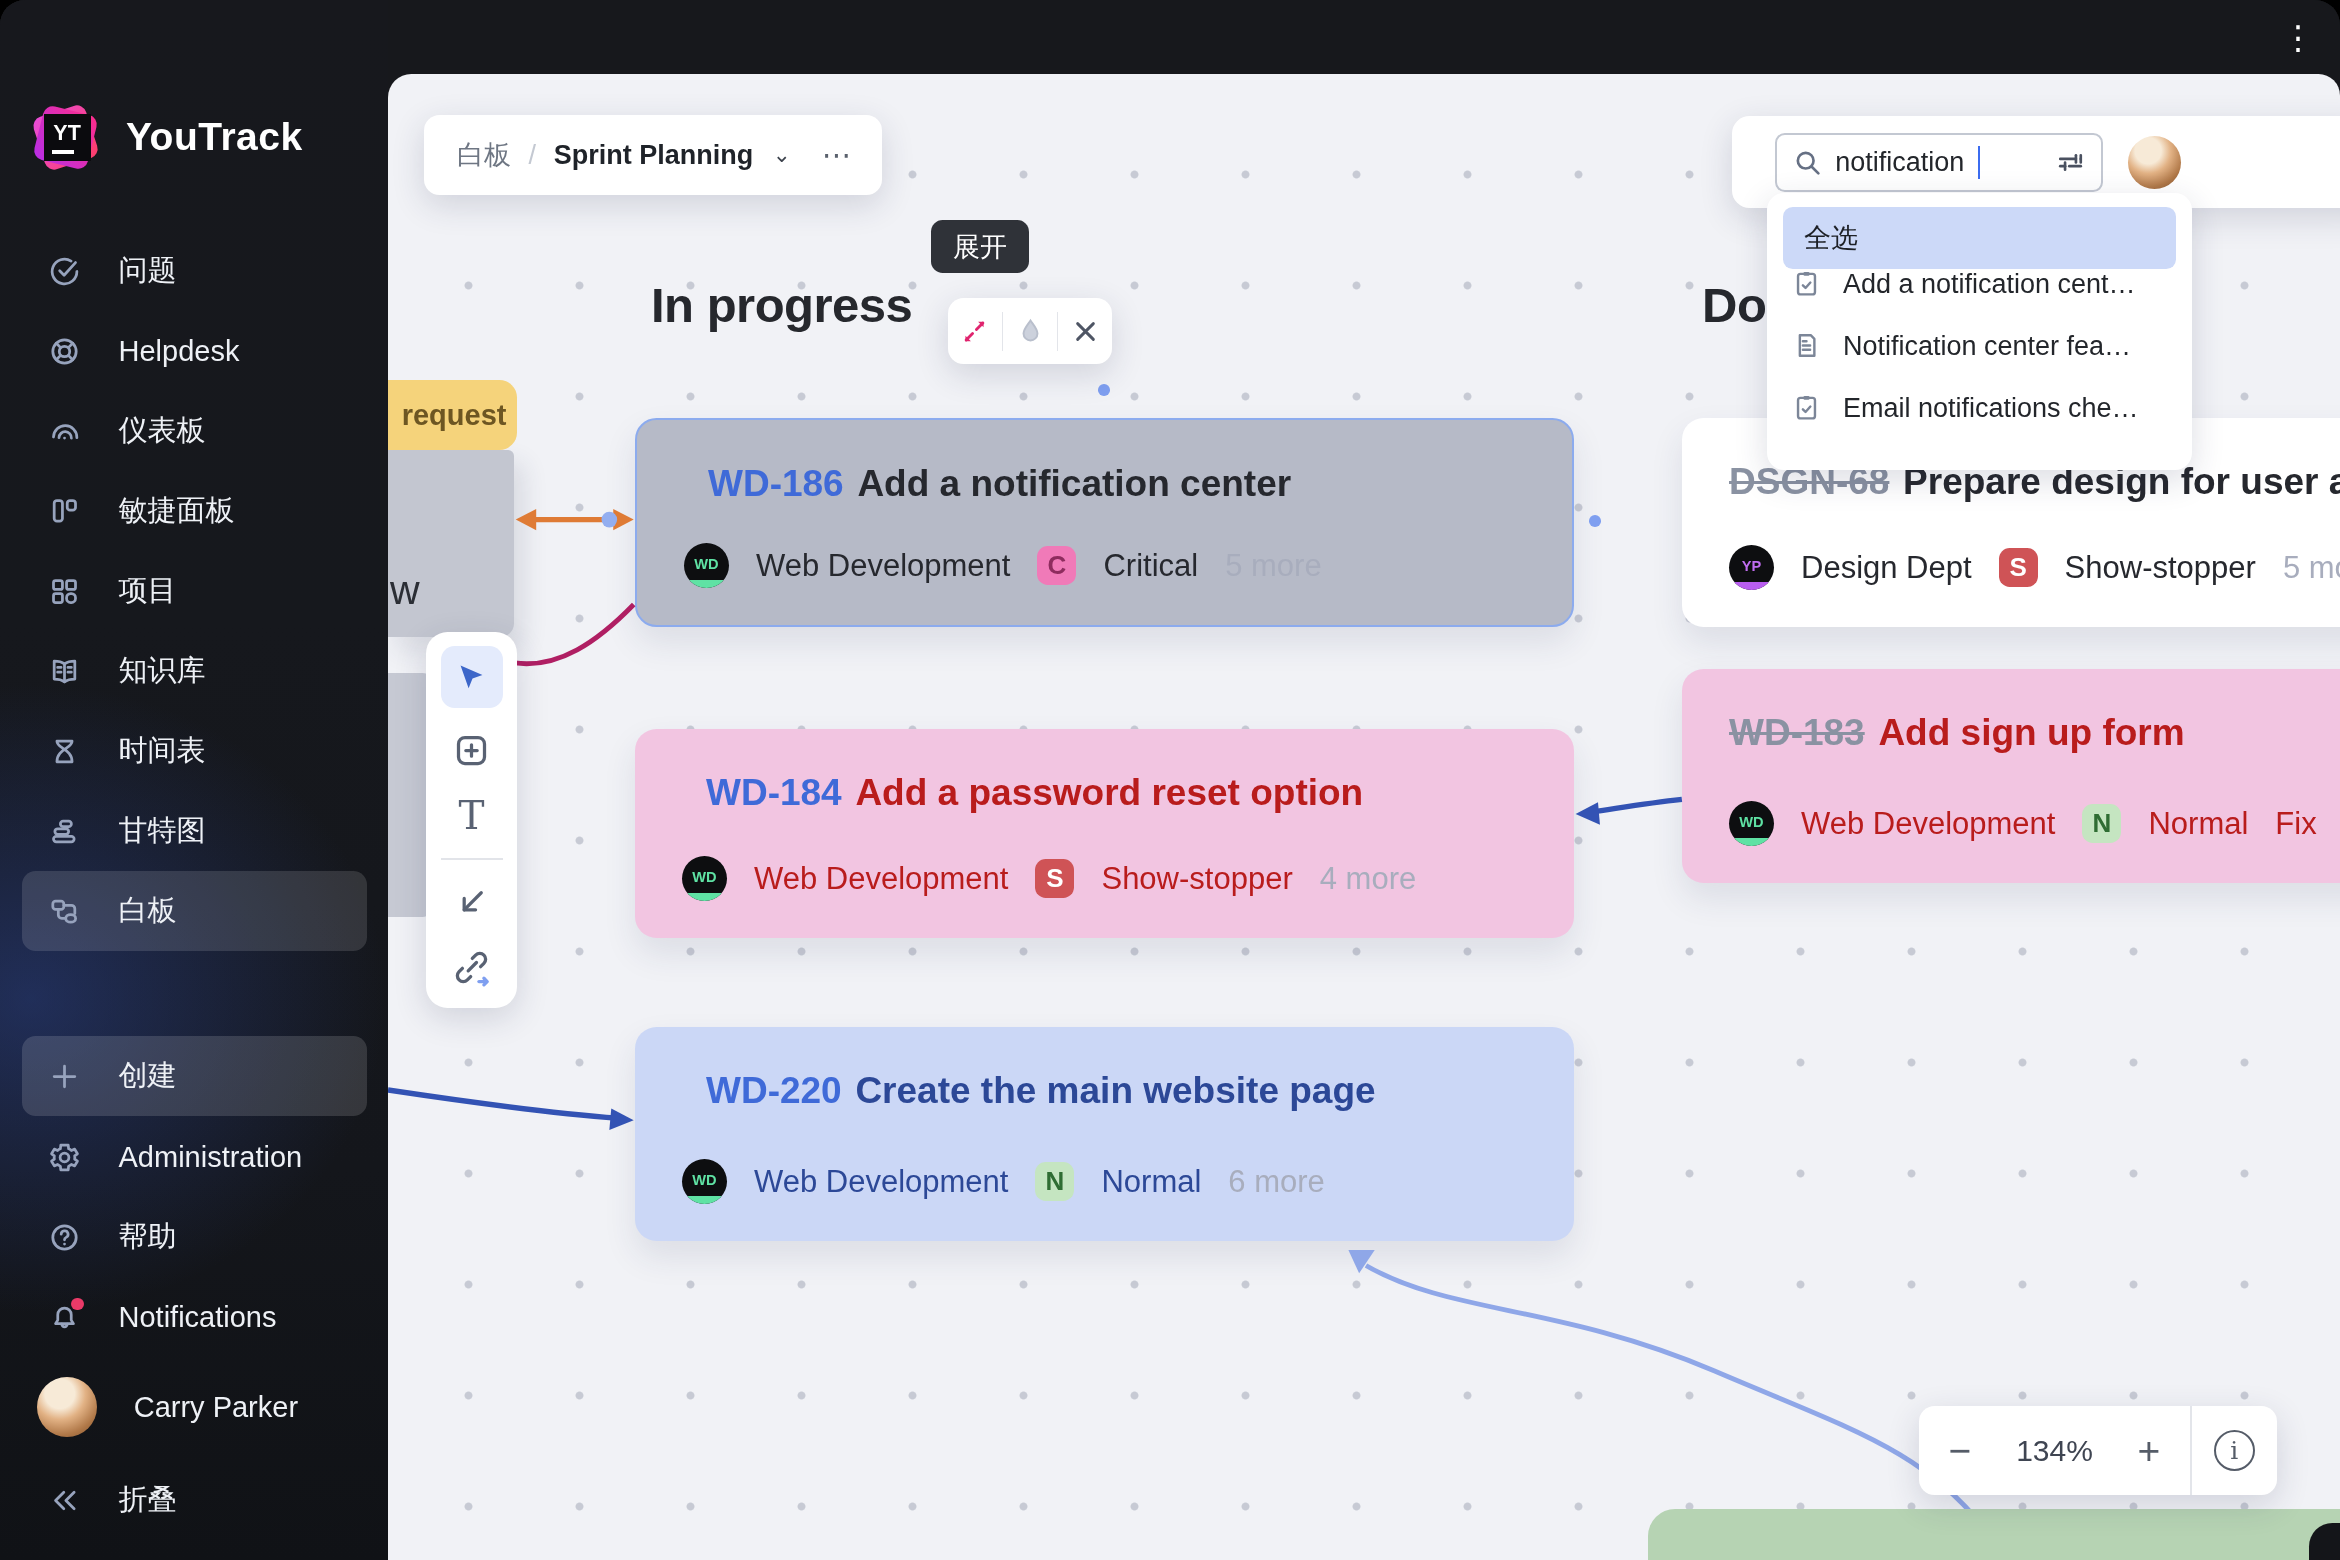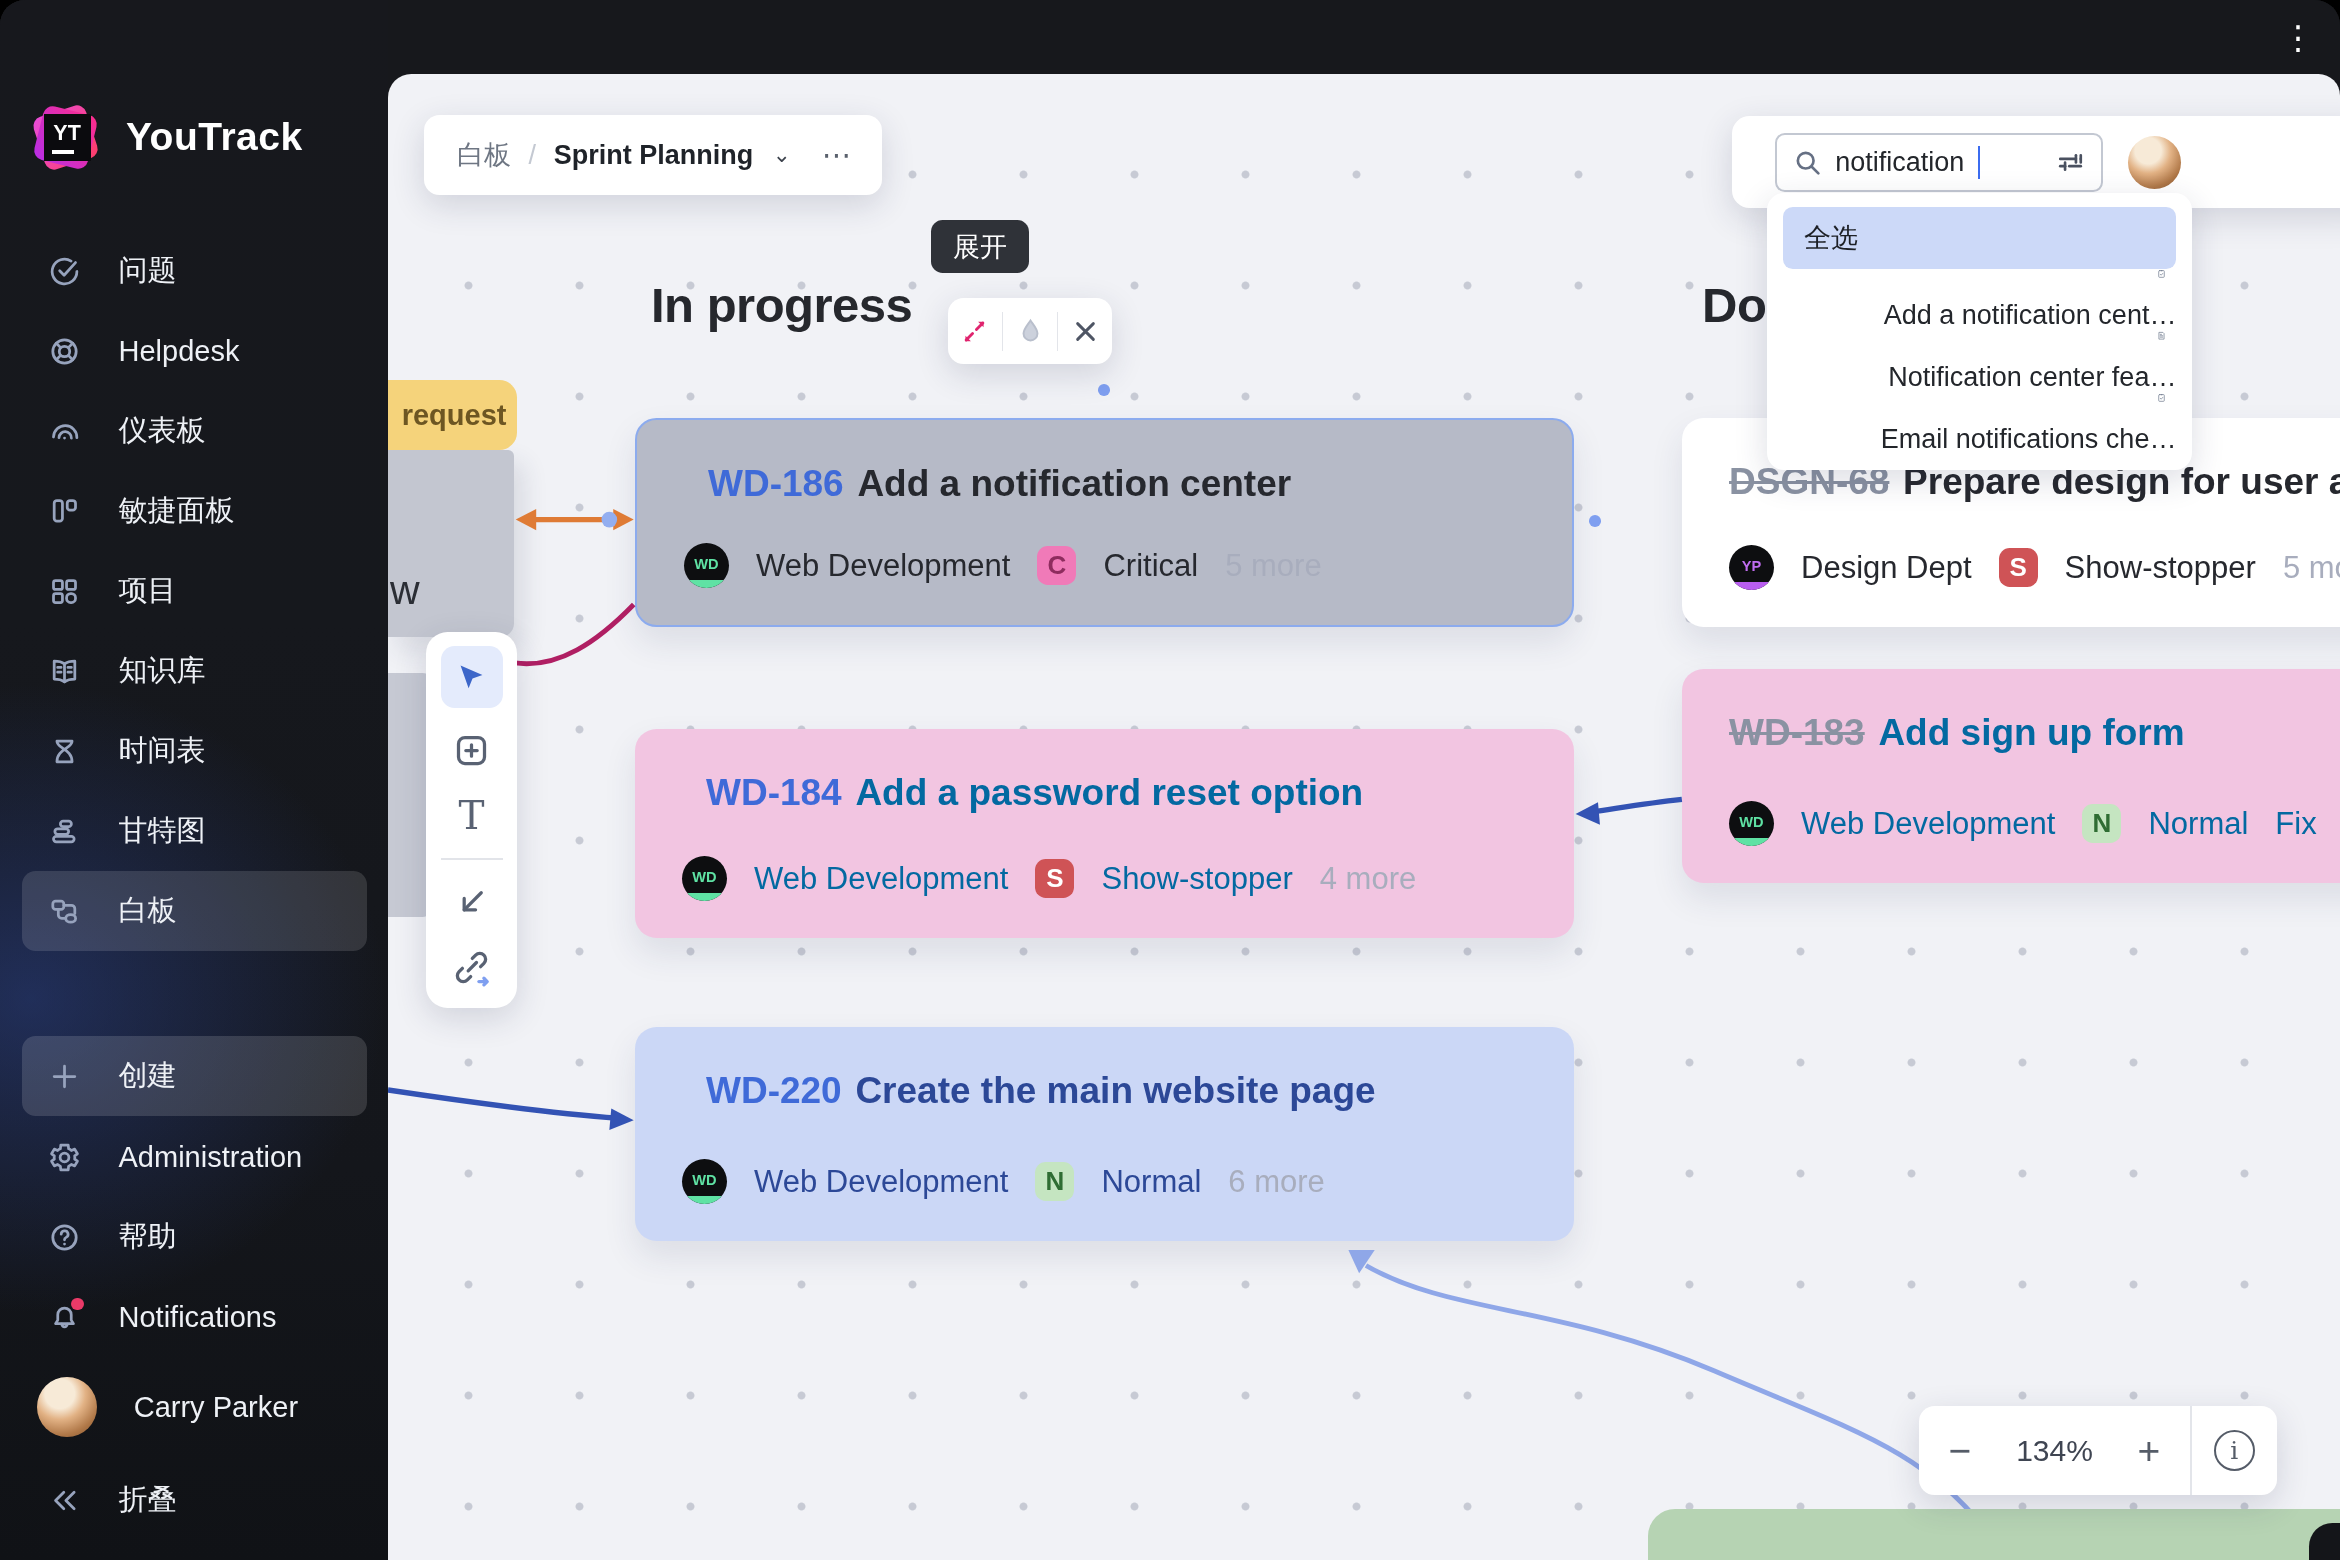--- a/index.html
+++ b/index.html
@@ -61,7 +61,7 @@
     box-sizing:border-box;z-index:8;}
   .dd-all{height:62px;background:#ccd9f8;border-radius:9.8px;display:flex;align-items:center;
     padding-left:21.5px;font-size:27px;color:#1d2026;}
-  .dd-row{height:62px;display:flex;align-items:flex-end;gap:21.5px;padding-left:9.8px;font-size:27px;color:#23262b;flex-direction:column;}
+  .dd-row{height:62px;display:flex;align-items:flex-start;gap:21.5px;padding-left:9.8px;font-size:27px;color:#23262b;}
   .dd-row svg{stroke:#7c8698;fill:none;stroke-width:1.8;}
   
   .tooltip{position:absolute;left:543px;top:146px;width:98px;height:53px;background:#2f3238;color:#fff;

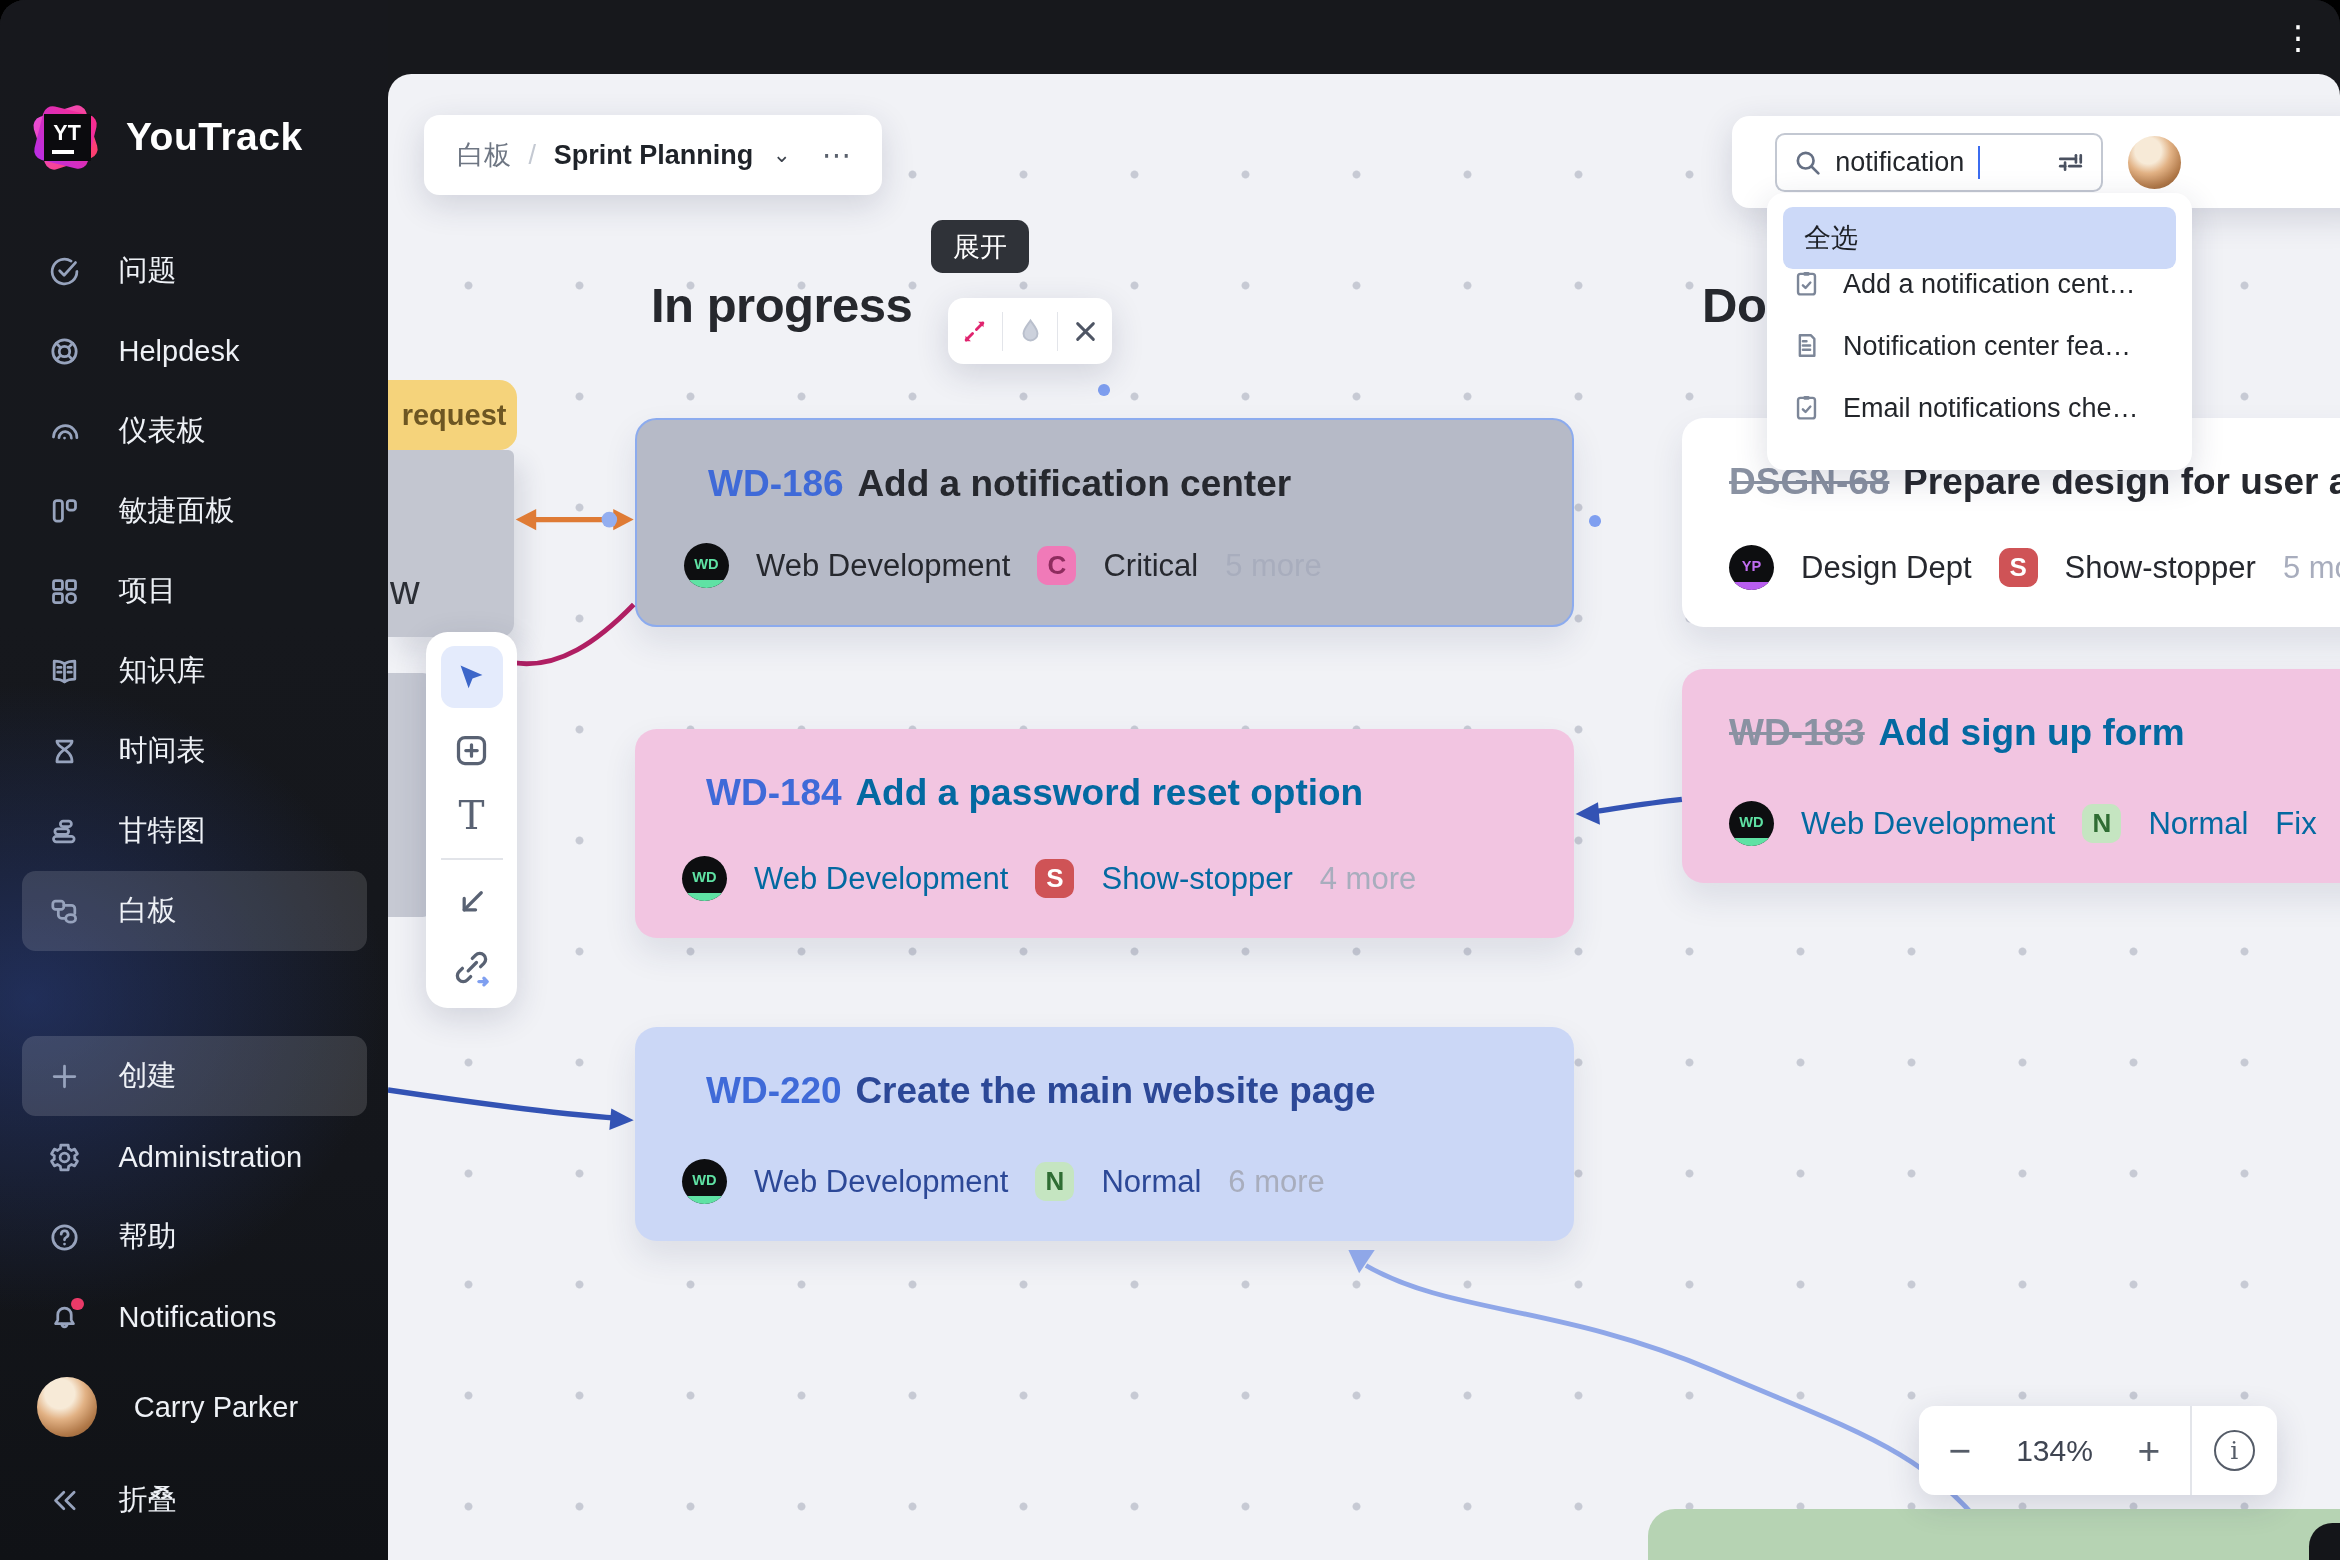--- a/index.html
+++ b/index.html
@@ -89,7 +89,7 @@
   .b-n{background:#c5e5c1;color:#2f6d33;}
   .more{color:#a8adbd;}
   .t-dark{color:#26282e;}
-  .t-mag{color:#0369a1;}
+  .t-mag{color:#b91c1c;}
   .t-blue{color:#2c4897;}
   .id-blue{color:#3f6ad8;margin-left:24px;}
   .id-strike{color:#8a92a2;text-decoration:line-through;}

